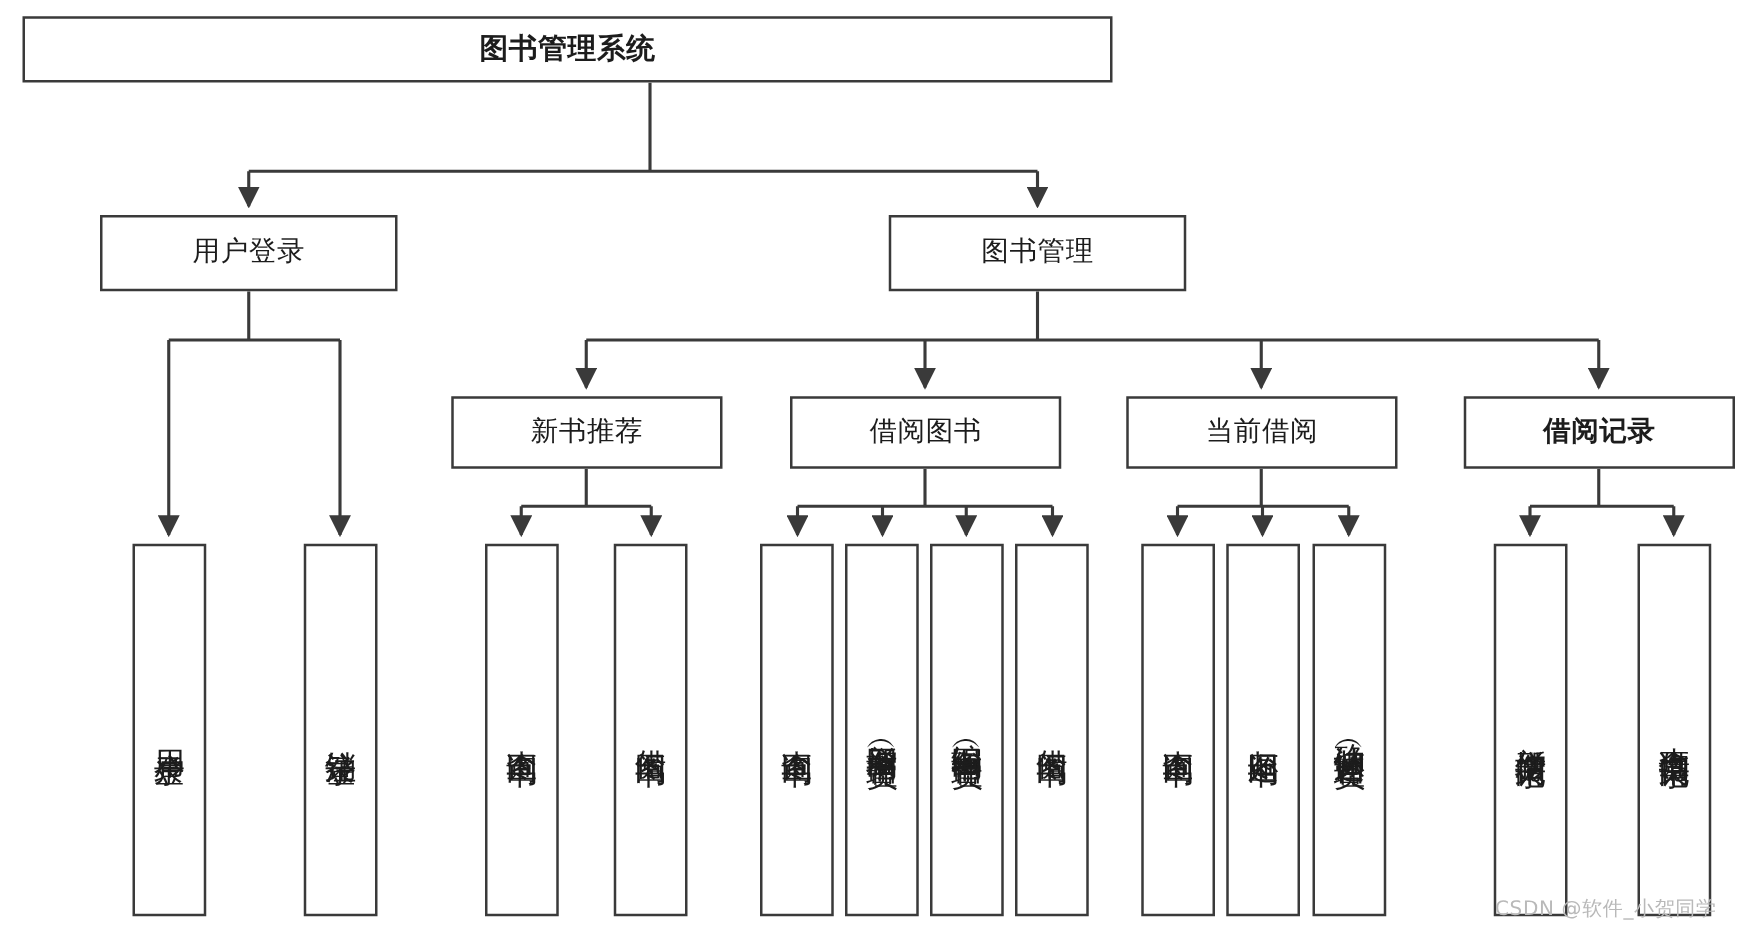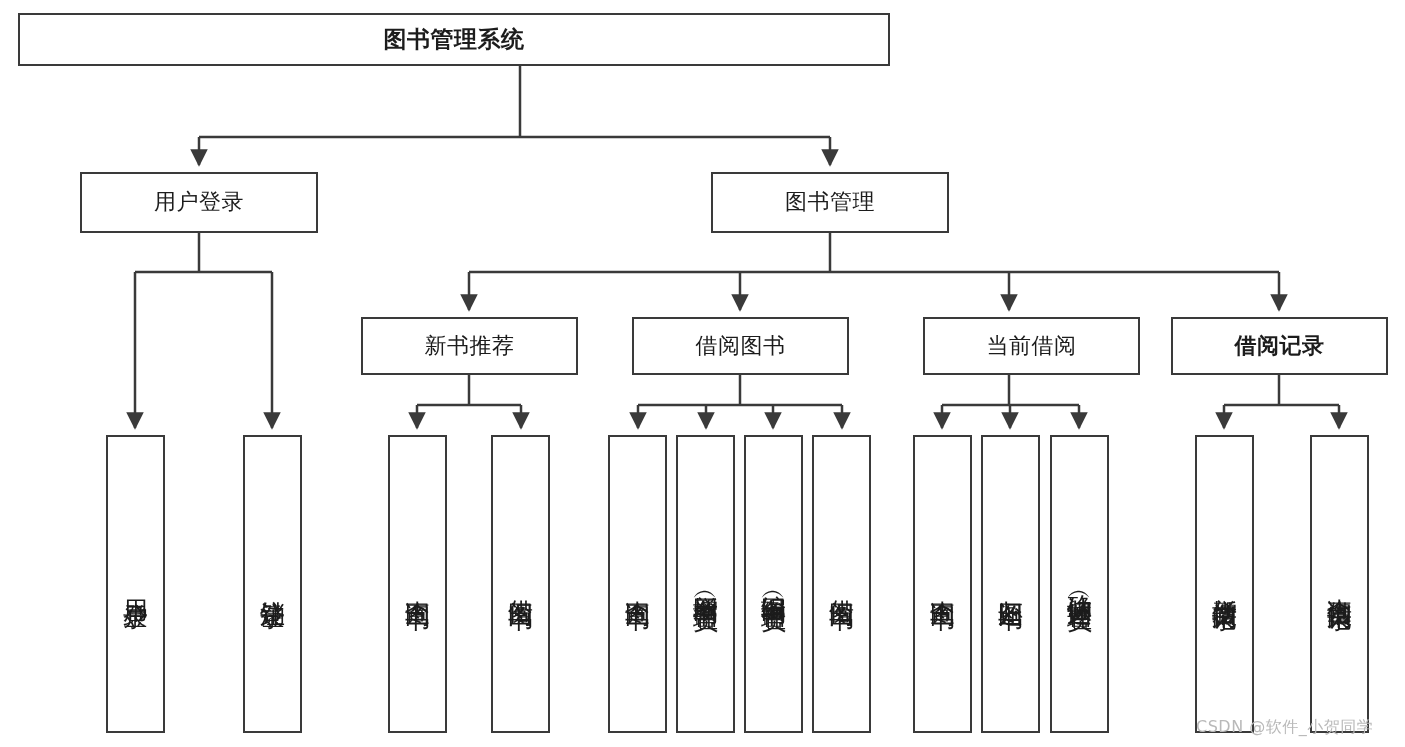--- a/index.html
+++ b/index.html
@@ -142,7 +142,7 @@
   <div class="node horiz" style="left:632px; top:317px; width:217px; height:58px;">
     <span class="node-label">借阅图书</span>
   </div>
-  <div class="node horiz" style="left:901px; top:317px; width:217px; height:58px;margin-left:22px;">
+  <div class="node horiz" style="left:901px; top:317px; width:217px; height:58px;">
     <span class="node-label">当前借阅</span>
   </div>
   <div class="node horiz" style="left:1171px; top:317px; width:217px; height:58px;font-weight:bold;">

